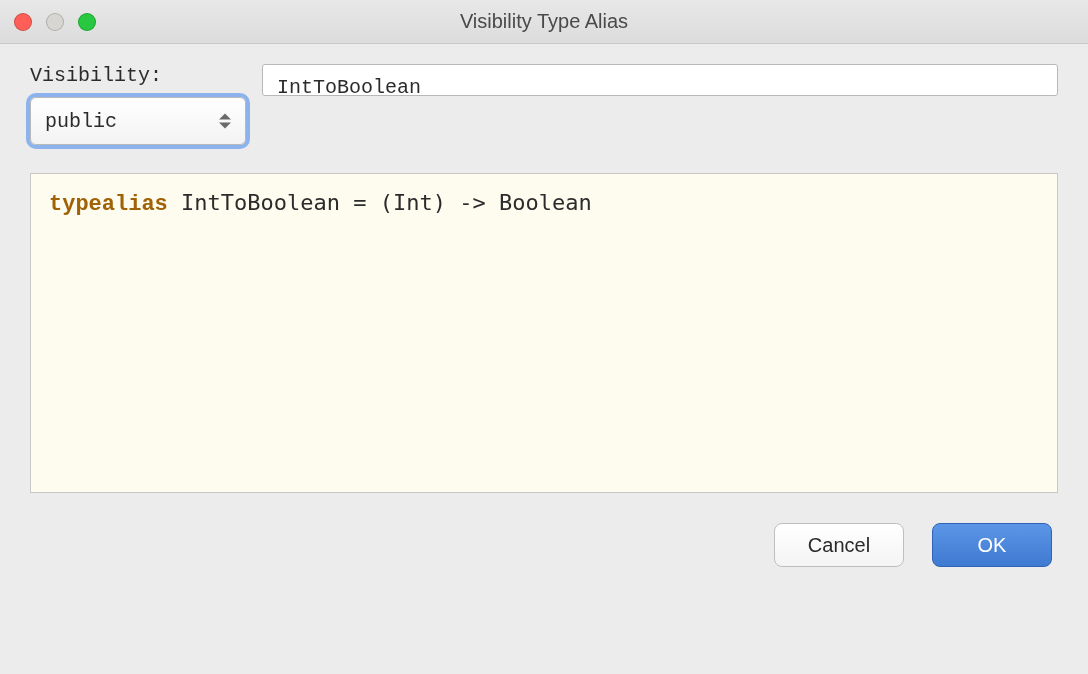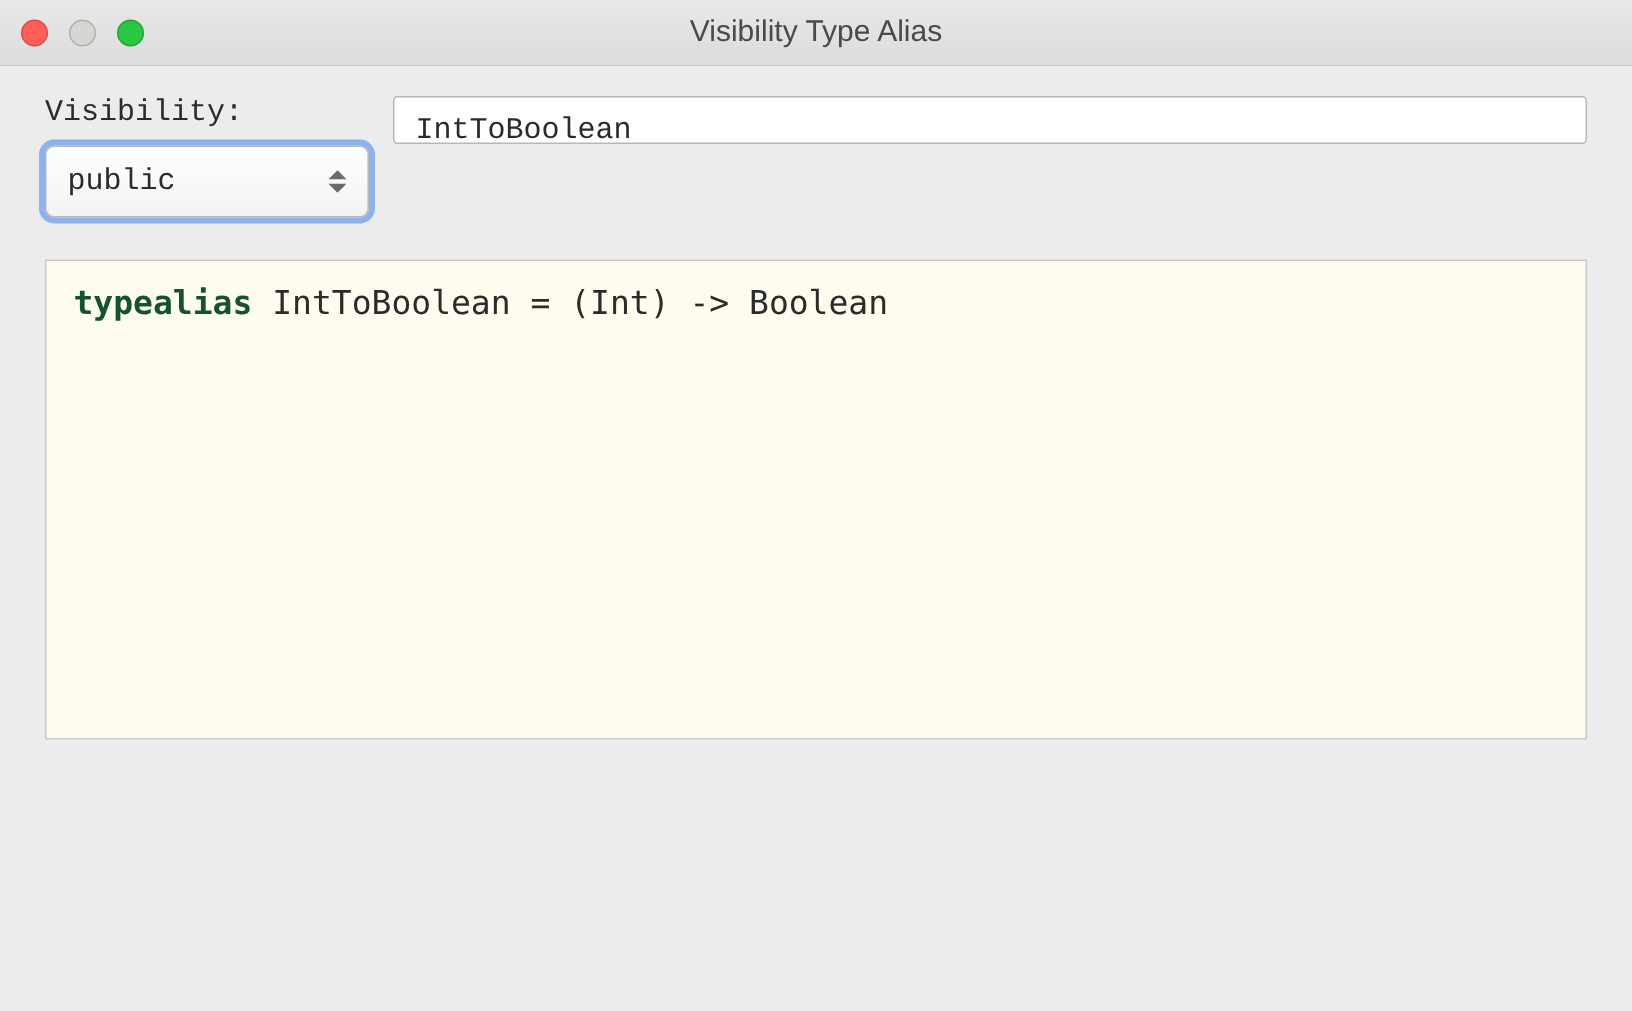--- a/index.html
+++ b/index.html
@@ -102,7 +102,7 @@
     white-space: pre;
     color: #2b2b2b;
   }
-  .kw { color: #14532d; font-weight: 600; }
+  .kw { color: #a16207; font-weight: 600; font-family: Liberation Mono, monospace; }
   .btnbar {
     display: flex; justify-content: flex-end; gap: 28px;
     margin-top: 30px;

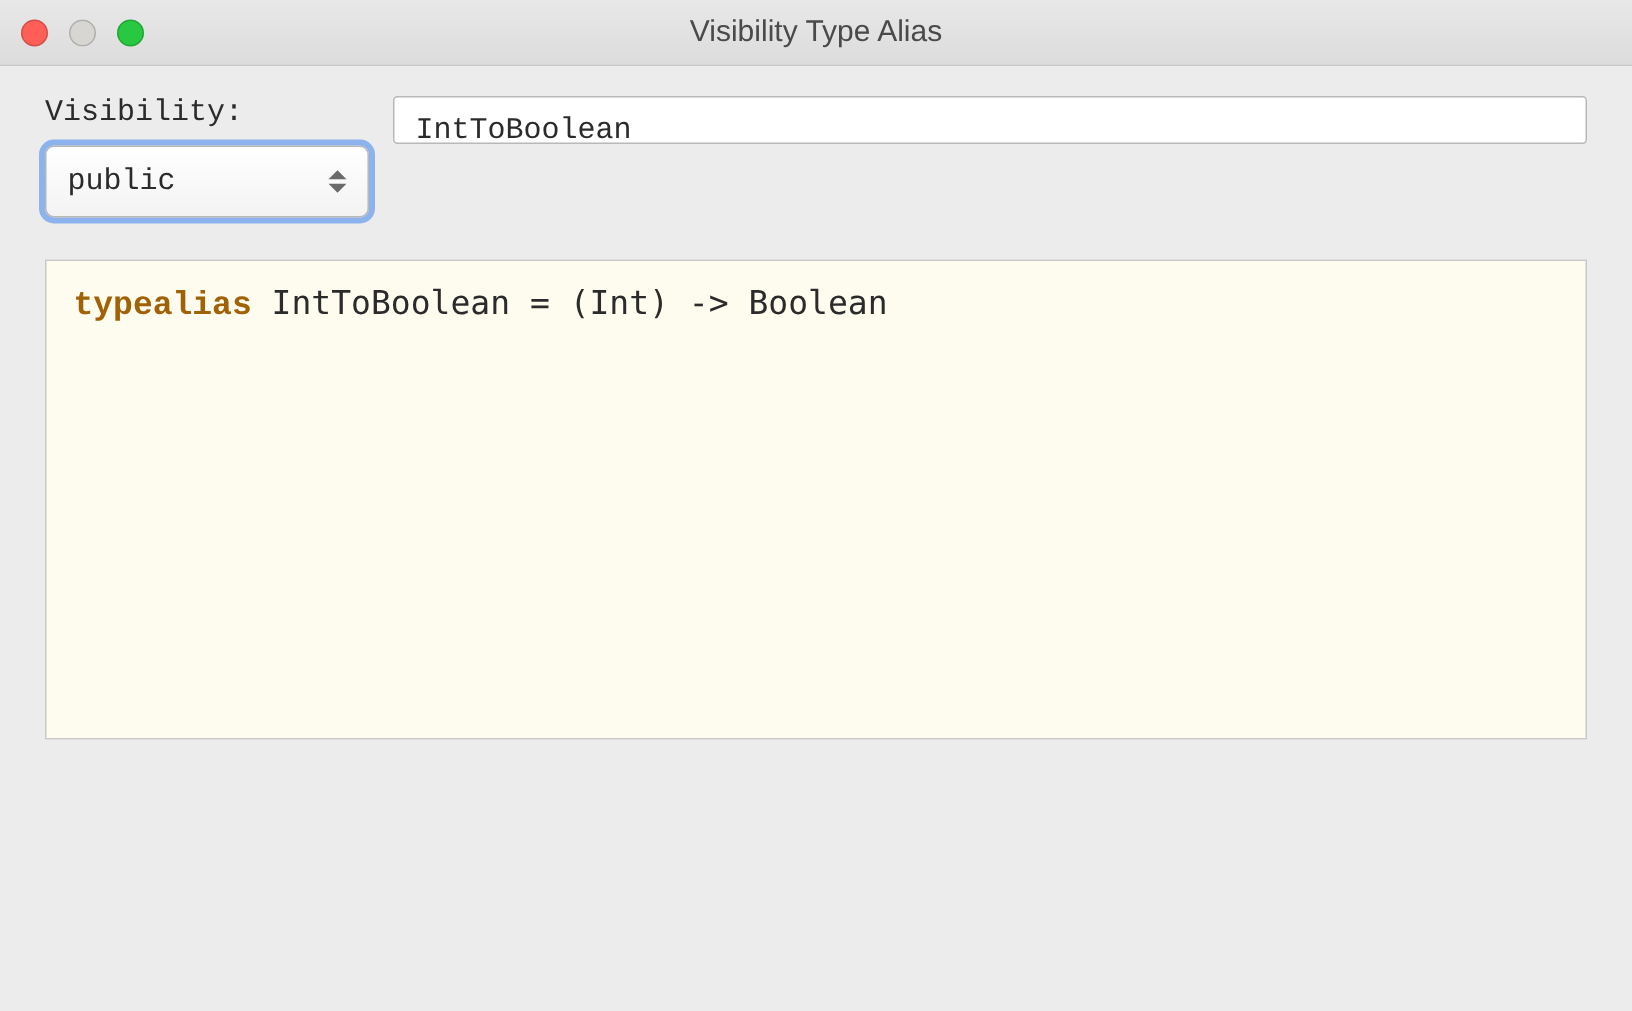--- a/index.html
+++ b/index.html
@@ -163,6 +163,14 @@
 
   <div class="preview"><span class="kw">typealias</span><span> IntToBoolean = (Int) -&gt; Boolean</span></div>
 
+  <div class="btnbar">
+    <div class="btn secondary">
+      <span>Cancel</span>
+    </div>
+    <div class="btn primary">
+      <span>OK</span>
+    </div>
+  </div>
 
 </div>
 

